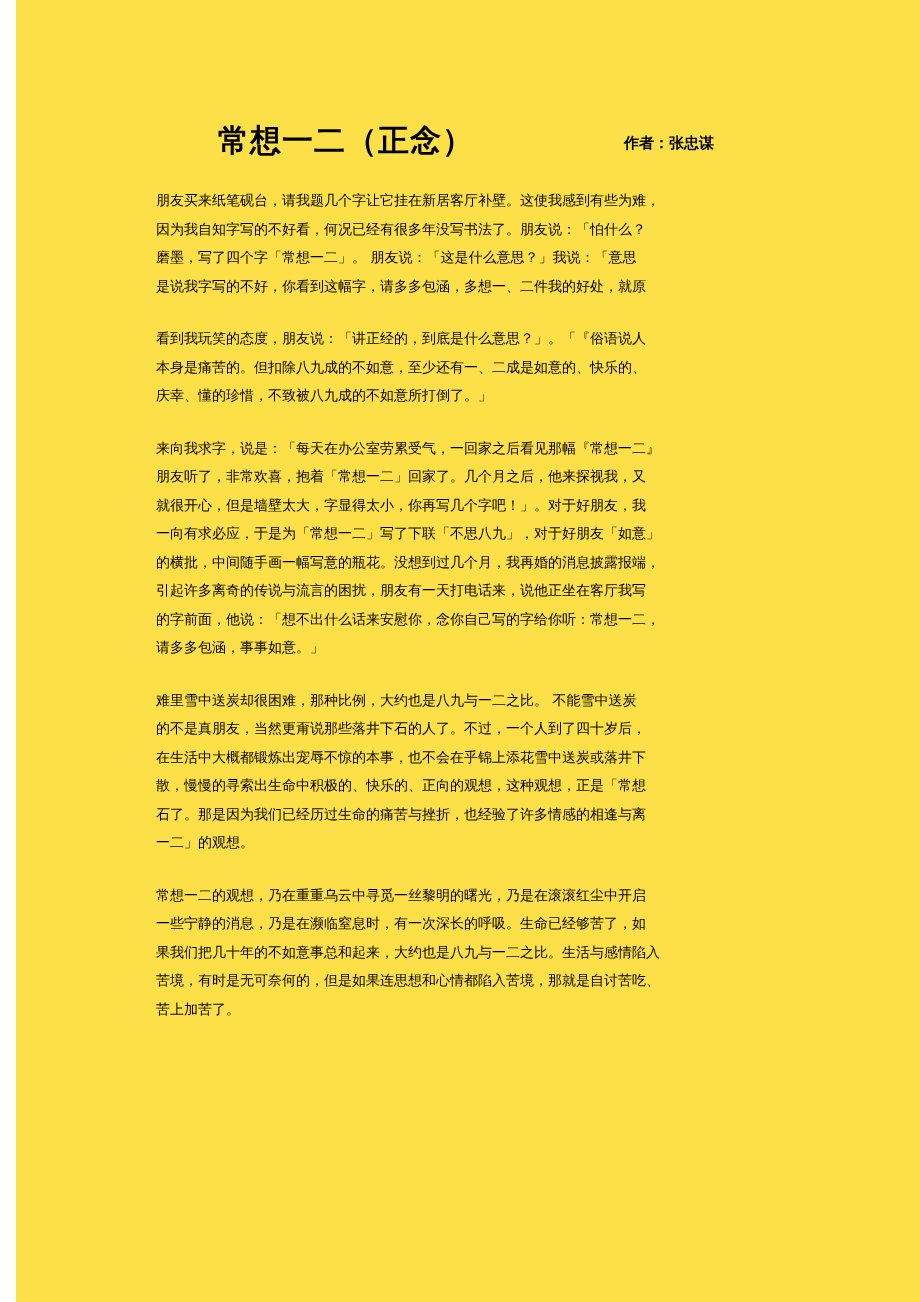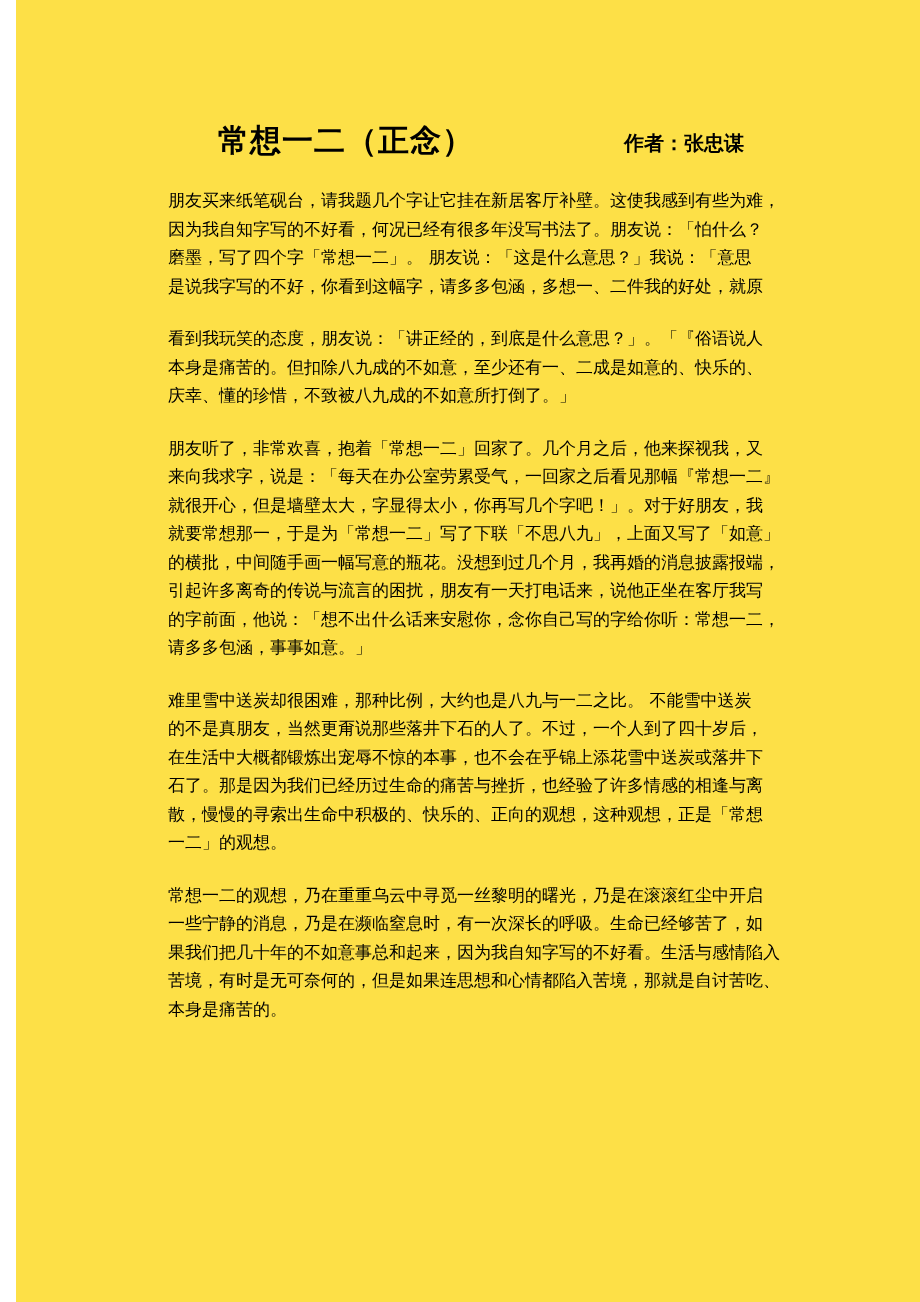--- a/index.html
+++ b/index.html
@@ -45,7 +45,7 @@
       position: absolute;
       left: 608px;
       top: 13px;
-      font-size: 20px;
+      font-size: 15px;
       font-weight: bold;
       line-height: 24px;
       white-space: nowrap;

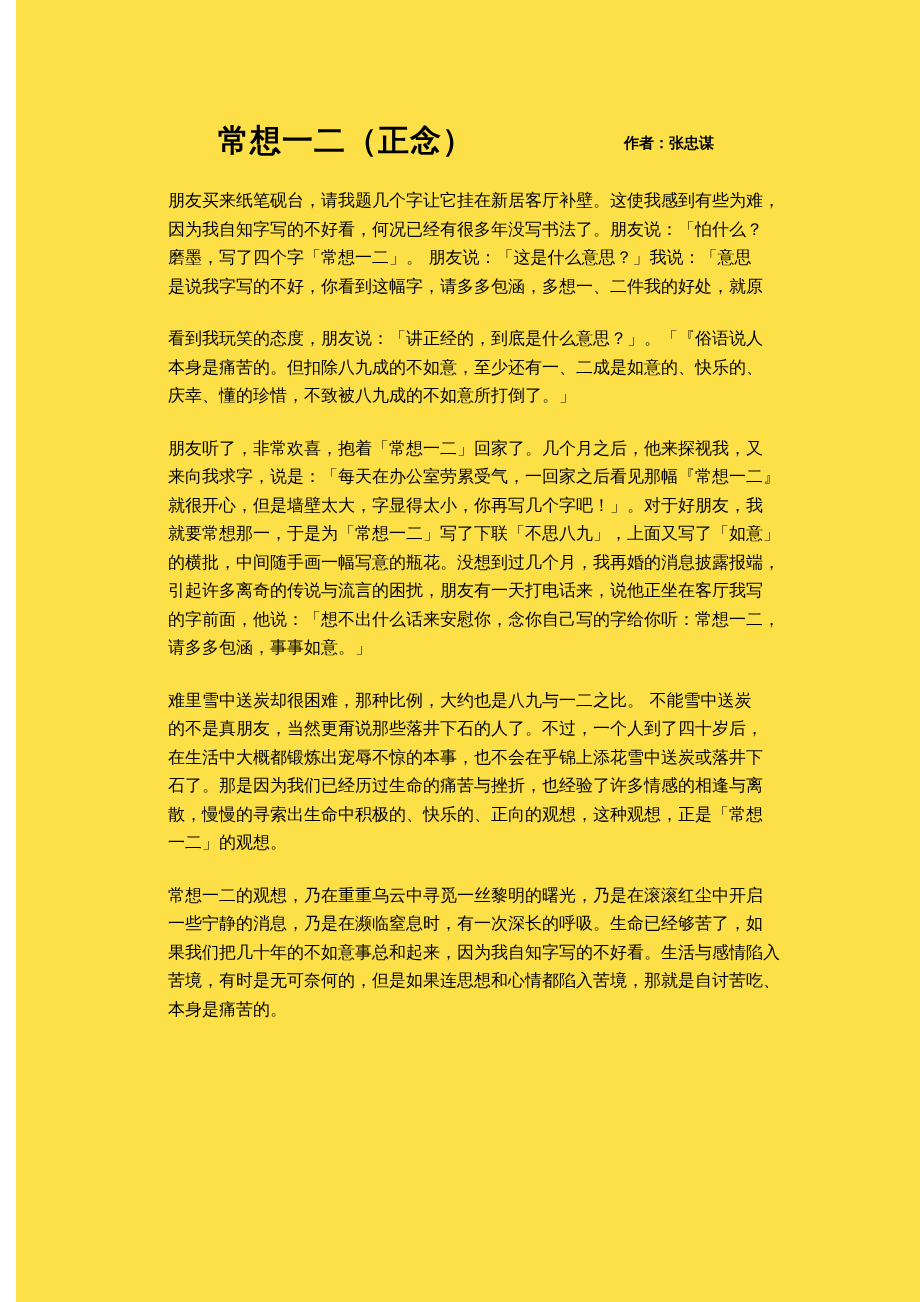--- a/index.html
+++ b/index.html
@@ -58,8 +58,8 @@
       width: 650px;
     }
     .para {
-      margin: 0 0 24px 12px;
-      font-size: 17px;
+      margin: 0 0 24px 0;
+      font-size: 14px;
       line-height: 28.5px;
       white-space: nowrap;
       letter-spacing: 0px;

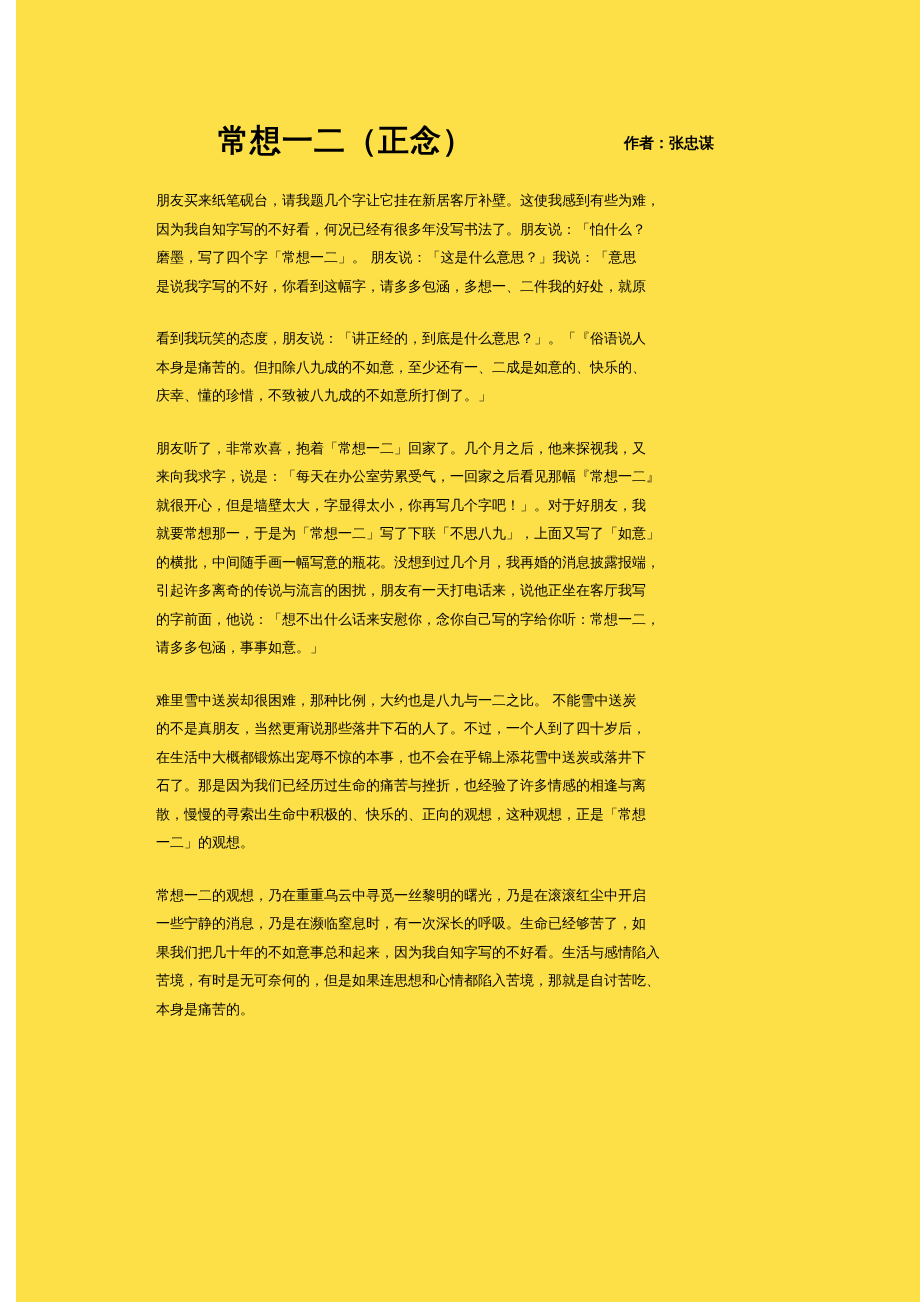--- a/index.html
+++ b/index.html
@@ -92,8 +92,8 @@
         <span class="line">庆幸、懂的珍惜，不致被八九成的不如意所打倒了。」</span>
       </p>
       <p class="para">
+        <span class="line">来向我求字，说是：「每天在办公室劳累受气，一回家之后看见那幅『常想一二』</span>
         <span class="line">朋友听了，非常欢喜，抱着「常想一二」回家了。几个月之后，他来探视我，又</span>
-        <span class="line">来向我求字，说是：「每天在办公室劳累受气，一回家之后看见那幅『常想一二』</span>
         <span class="line">就很开心，但是墙壁太大，字显得太小，你再写几个字吧！」。对于好朋友，我</span>
         <span class="line">就要常想那一，于是为「常想一二」写了下联「不思八九」，上面又写了「如意」</span>
         <span class="line">的横批，中间随手画一幅写意的瓶花。没想到过几个月，我再婚的消息披露报端，</span>

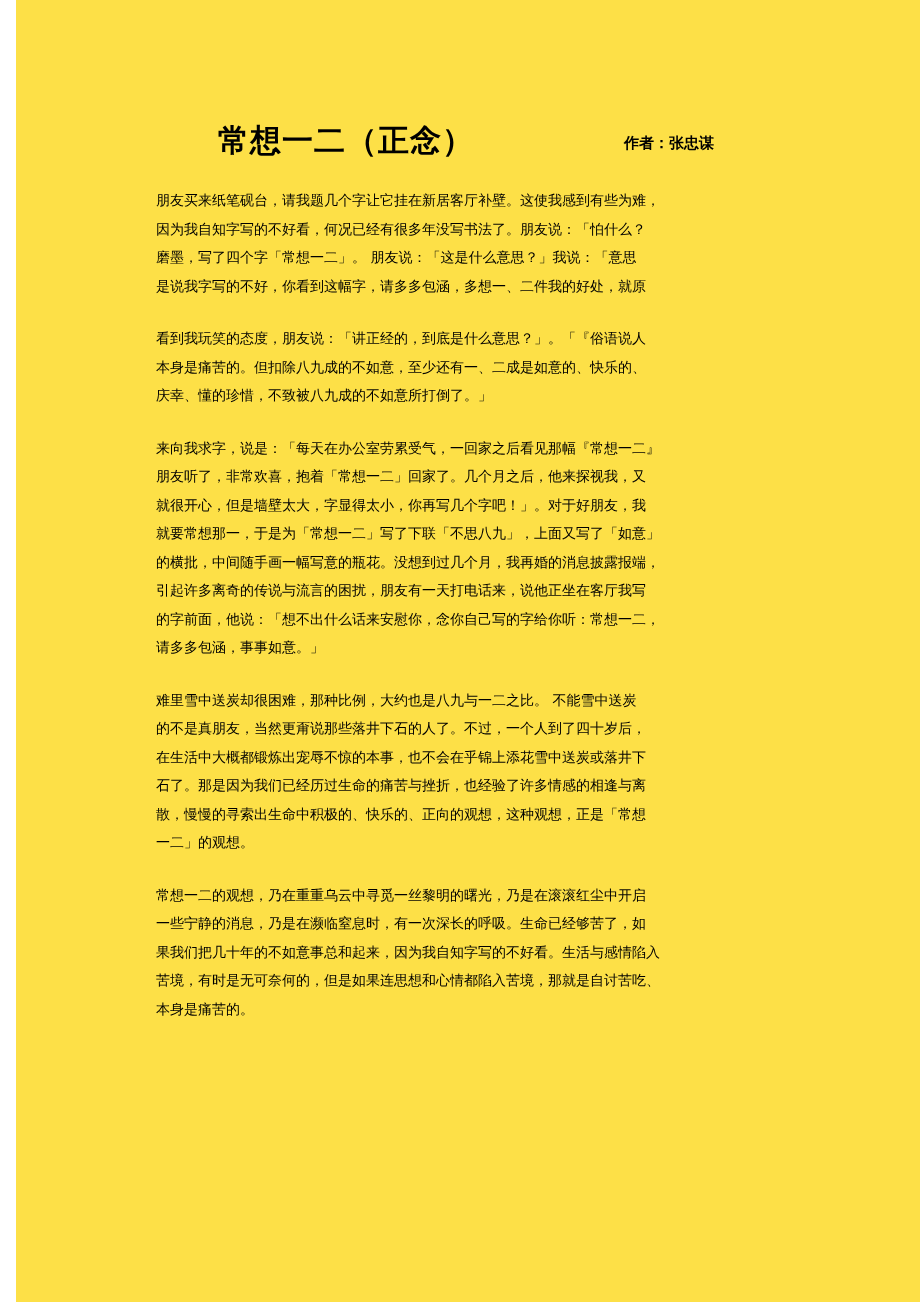--- a/index.html
+++ b/index.html
@@ -95,7 +95,7 @@
         <span class="line">来向我求字，说是：「每天在办公室劳累受气，一回家之后看见那幅『常想一二』</span>
         <span class="line">朋友听了，非常欢喜，抱着「常想一二」回家了。几个月之后，他来探视我，又</span>
         <span class="line">就很开心，但是墙壁太大，字显得太小，你再写几个字吧！」。对于好朋友，我</span>
-        <span class="line">就要常想那一，于是为「常想一二」写了下联「不思八九」，上面又写了「如意」</span>
+        <span class="line">一向有求必应，于是为「常想一二」写了下联「不思八九」，对于好朋友「如意」</span>
         <span class="line">的横批，中间随手画一幅写意的瓶花。没想到过几个月，我再婚的消息披露报端，</span>
         <span class="line">引起许多离奇的传说与流言的困扰，朋友有一天打电话来，说他正坐在客厅我写</span>
         <span class="line">的字前面，他说：「想不出什么话来安慰你，念你自己写的字给你听：常想一二，</span>

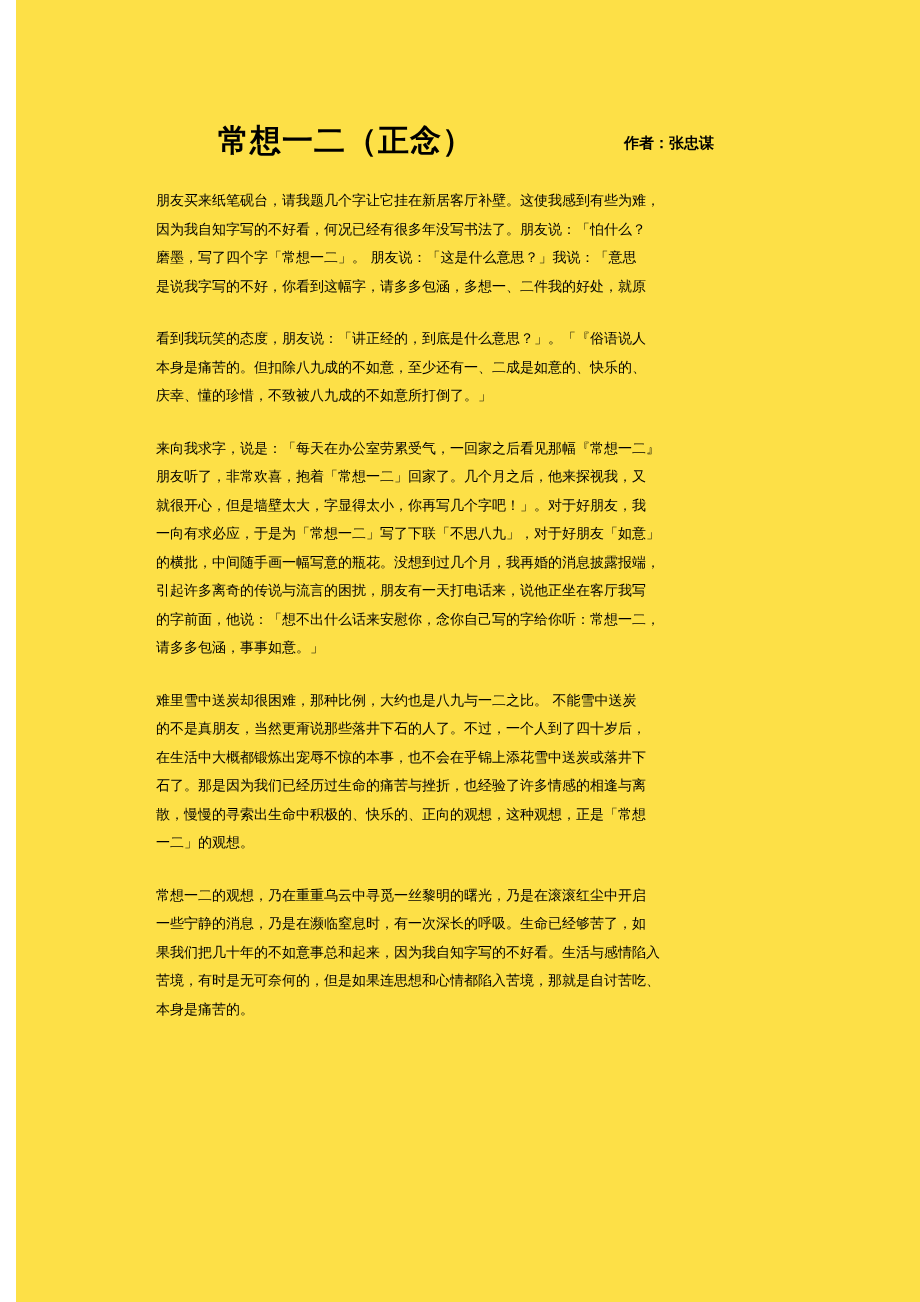--- a/index.html
+++ b/index.html
@@ -105,8 +105,8 @@
         <span class="line">难里雪中送炭却很困难，那种比例，大约也是八九与一二之比。 不能雪中送炭</span>
         <span class="line">的不是真朋友，当然更甭说那些落井下石的人了。不过，一个人到了四十岁后，</span>
         <span class="line">在生活中大概都锻炼出宠辱不惊的本事，也不会在乎锦上添花雪中送炭或落井下</span>
+        <span class="line">散，慢慢的寻索出生命中积极的、快乐的、正向的观想，这种观想，正是「常想</span>
         <span class="line">石了。那是因为我们已经历过生命的痛苦与挫折，也经验了许多情感的相逢与离</span>
-        <span class="line">散，慢慢的寻索出生命中积极的、快乐的、正向的观想，这种观想，正是「常想</span>
         <span class="line">一二」的观想。</span>
       </p>
       <p class="para">

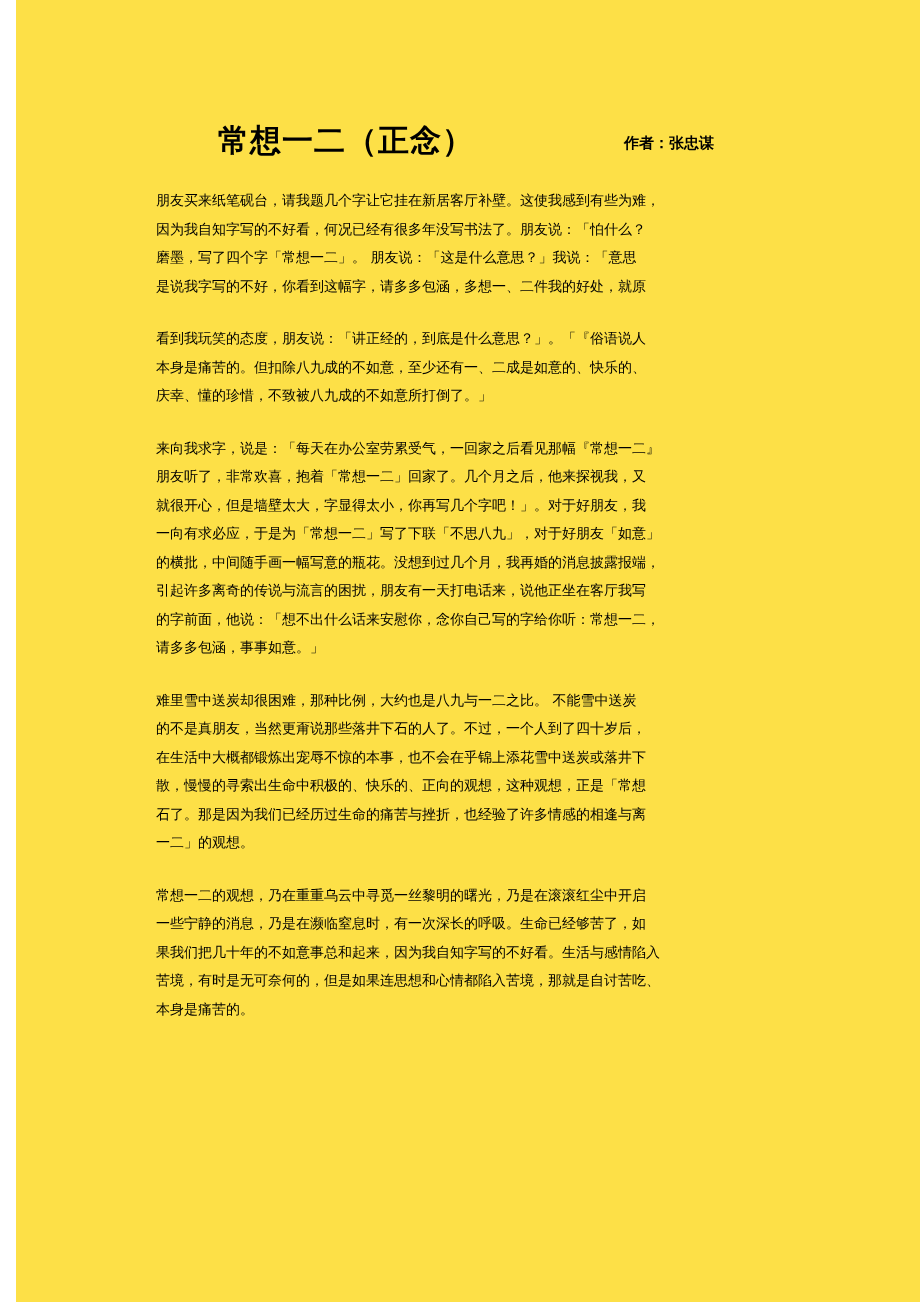--- a/index.html
+++ b/index.html
@@ -112,7 +112,7 @@
       <p class="para">
         <span class="line">常想一二的观想，乃在重重乌云中寻觅一丝黎明的曙光，乃是在滚滚红尘中开启</span>
         <span class="line">一些宁静的消息，乃是在濒临窒息时，有一次深长的呼吸。生命已经够苦了，如</span>
-        <span class="line">果我们把几十年的不如意事总和起来，因为我自知字写的不好看。生活与感情陷入</span>
+        <span class="line">果我们把几十年的不如意事总和起来，大约也是八九与一二之比。生活与感情陷入</span>
         <span class="line">苦境，有时是无可奈何的，但是如果连思想和心情都陷入苦境，那就是自讨苦吃、</span>
         <span class="line">本身是痛苦的。</span>
       </p>

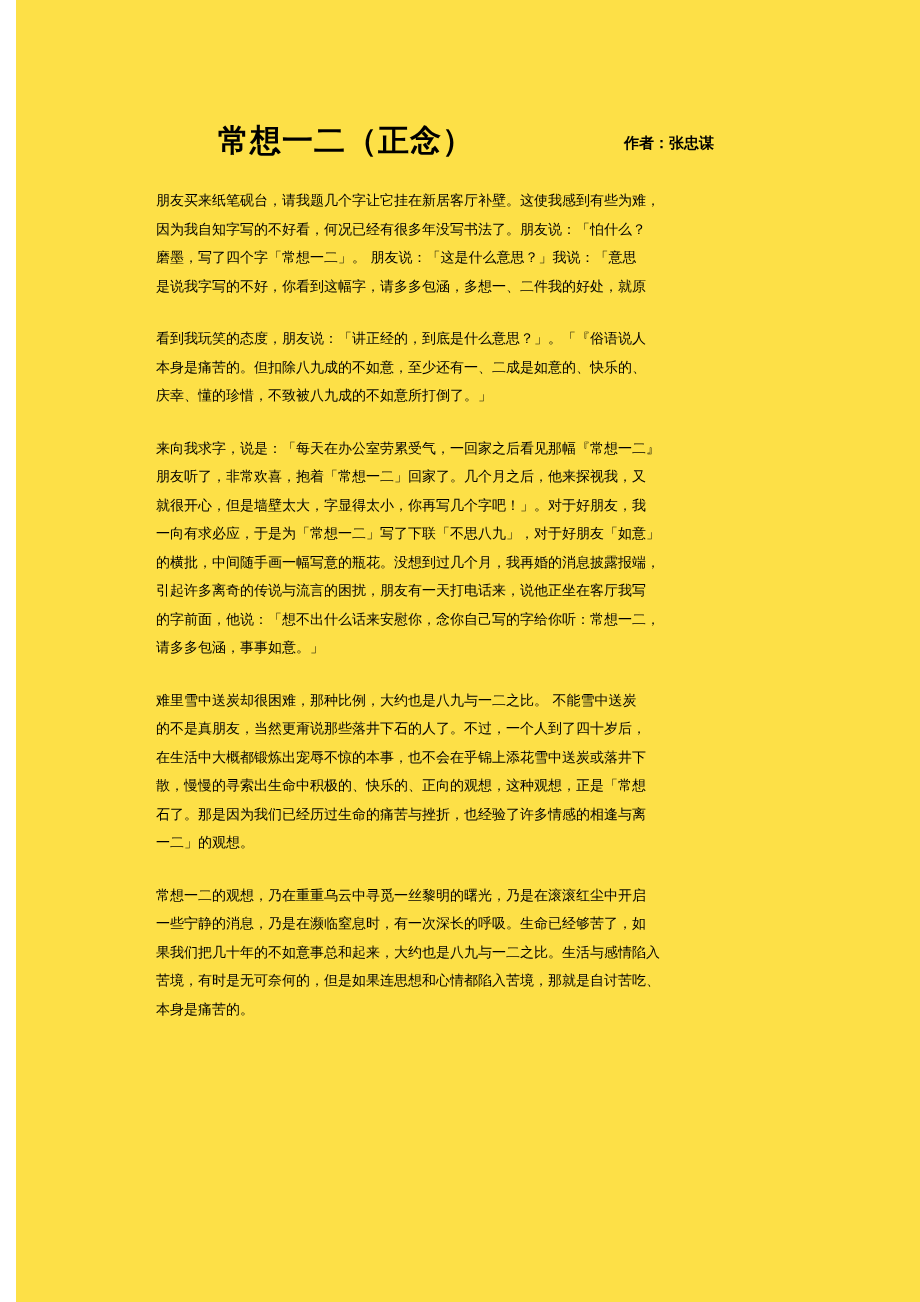--- a/index.html
+++ b/index.html
@@ -114,7 +114,7 @@
         <span class="line">一些宁静的消息，乃是在濒临窒息时，有一次深长的呼吸。生命已经够苦了，如</span>
         <span class="line">果我们把几十年的不如意事总和起来，大约也是八九与一二之比。生活与感情陷入</span>
         <span class="line">苦境，有时是无可奈何的，但是如果连思想和心情都陷入苦境，那就是自讨苦吃、</span>
-        <span class="line">本身是痛苦的。</span>
+        <span class="line">苦上加苦了。</span>
       </p>
     </div>
 </div>

